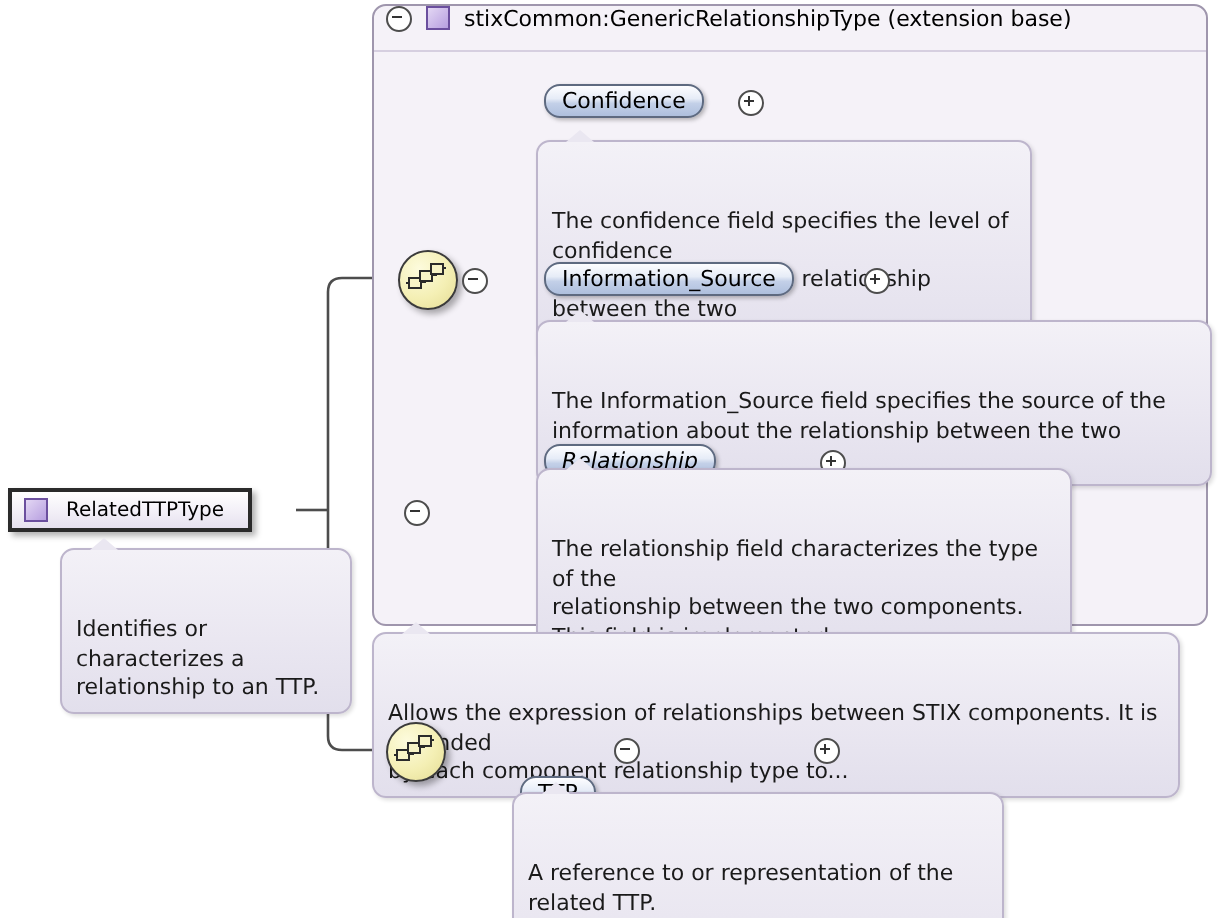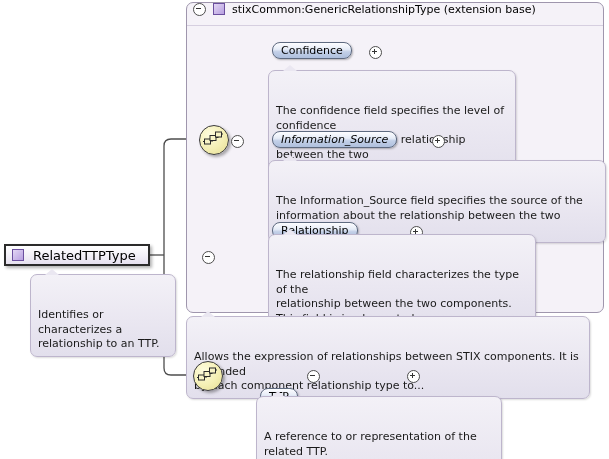--- a/index.html
+++ b/index.html
@@ -240,7 +240,7 @@
 </div>
 
 
-<div class="elem-box abs" style="left:272px; top:131px;font-style:italic;">Information_Source</div>
+<div class="elem-box abs" style="left:272px; top:131px;">Information_Source</div>
 <span class="expander plus abs" style="left:399px; top:134px;"></span>
 <div class="doc-bubble abs" style="left:268px; top:160px; width:338px;">
   <span class="tip"></span>

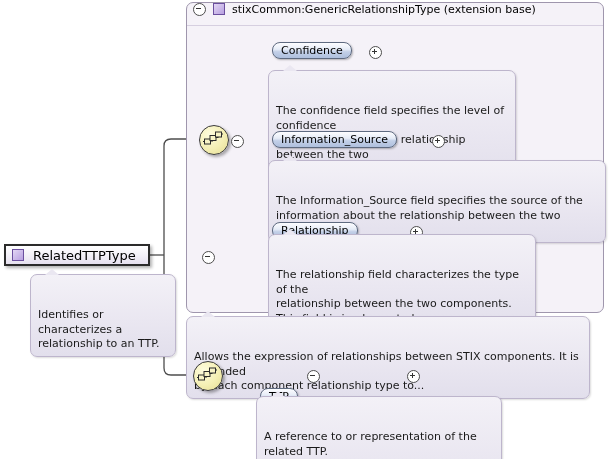--- a/index.html
+++ b/index.html
@@ -250,7 +250,7 @@
 </div>
 
 
-<div class="elem-box abs" style="left:272px; top:222px;">Relationship</div>
+<div class="elem-box abs" style="left:272px; top:222px;font-style:italic;">Relationship</div>
 <span class="expander plus abs" style="left:360px; top:225px;"></span>
 <div class="doc-bubble abs" style="left:268px; top:234px; width:268px;">
   <span class="tip"></span>

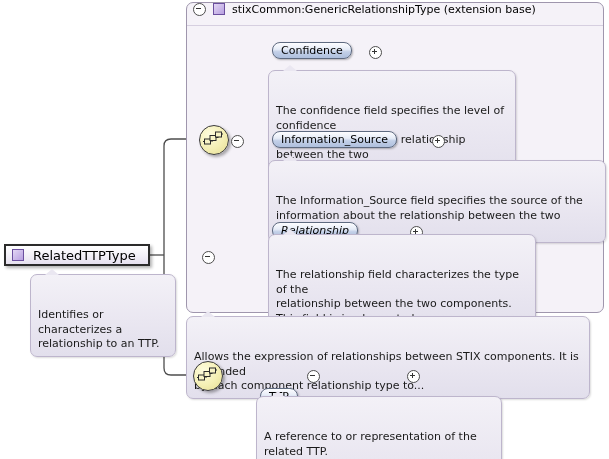--- a/index.html
+++ b/index.html
@@ -124,7 +124,7 @@
   #root-type-label {
     margin-left: 9px;
     margin-right: 4px;
-    font-size: 13px;
+    font-size: 10px;
     white-space: nowrap;
   }
 

